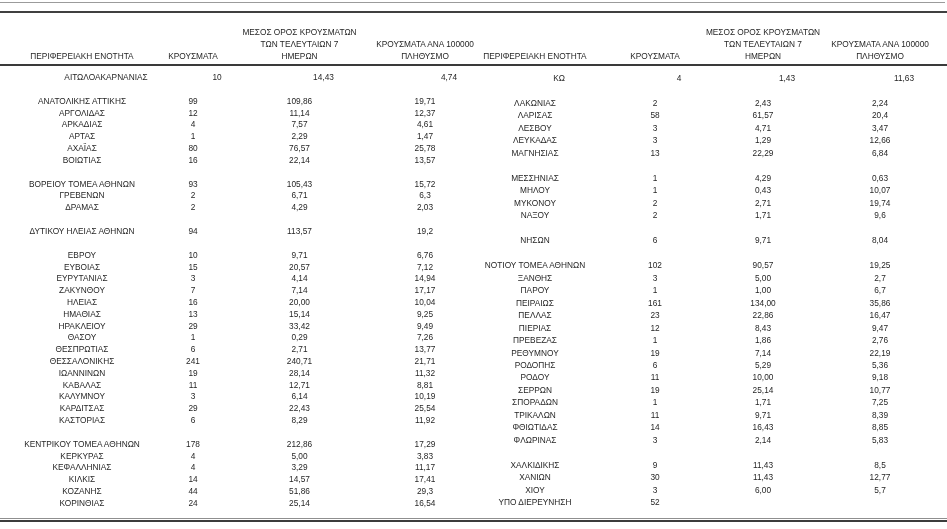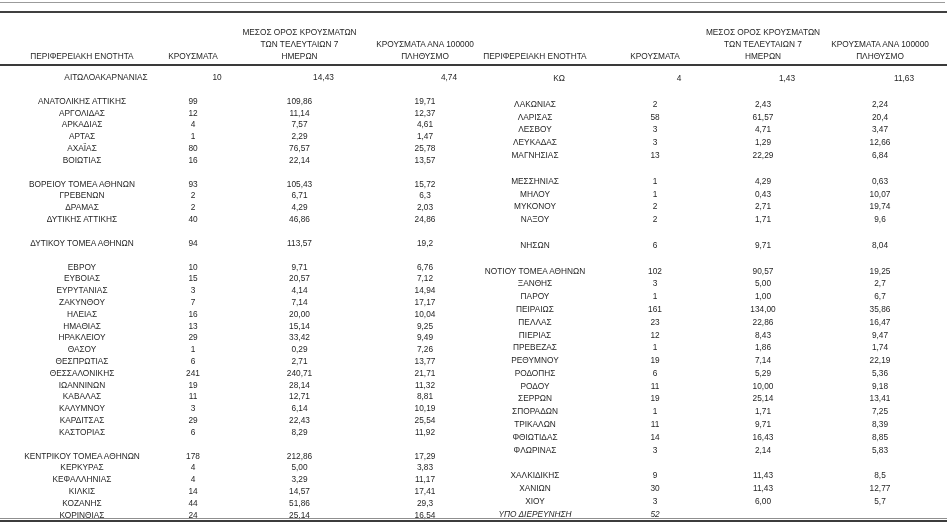--- a/index.html
+++ b/index.html
@@ -156,12 +156,6 @@
             <td>4,29</td>
             <td>2,03</td>
           </tr>
-          <tr>
-            <td>ΔΥΤΙΚΗΣ ΑΤΤΙΚΗΣ</td>
-            <td>40</td>
-            <td>46,86</td>
-            <td>24,86</td>
-          </tr>
           <tr class="spacer">
             <td colspan="4"></td>
           </tr>

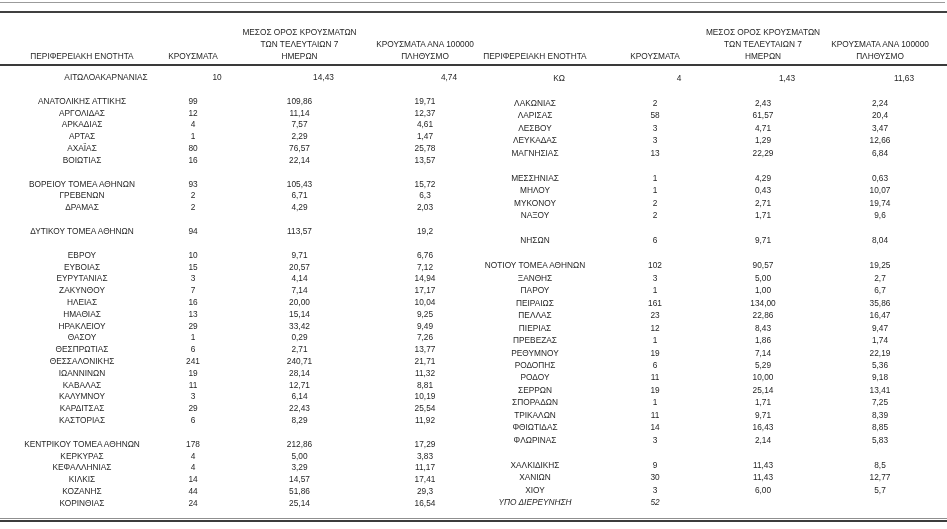--- a/index.html
+++ b/index.html
@@ -160,7 +160,7 @@
             <td colspan="4"></td>
           </tr>
           <tr>
-            <td>ΔΥΤΙΚΟΥ ΤΟΜΕΑ ΑΘΗΝΩΝ</td>
+            <td>ΔΥΤΙΚΟΥ ΗΛΕΙΑΣ ΑΘΗΝΩΝ</td>
             <td>94</td>
             <td>113,57</td>
             <td>19,2</td>

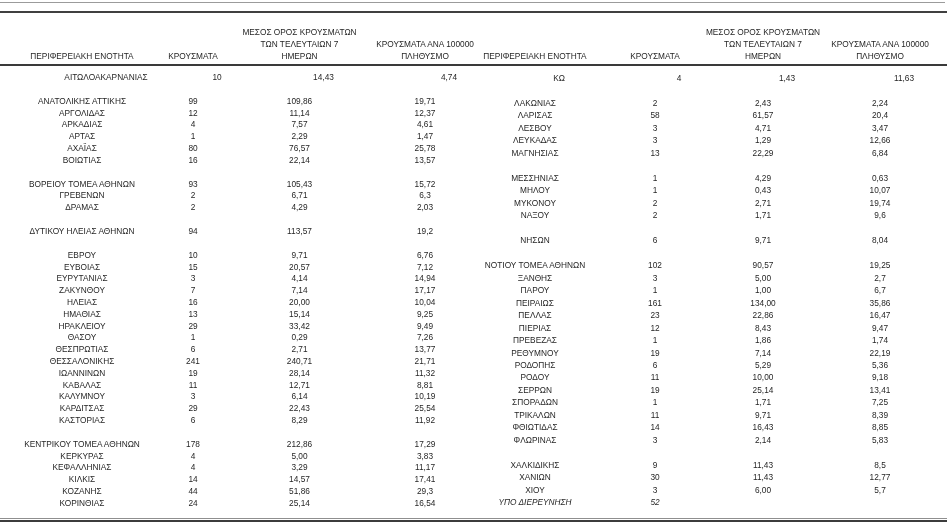--- a/index.html
+++ b/index.html
@@ -453,7 +453,7 @@
             <td>ΠΡΕΒΕΖΑΣ</td>
             <td>1</td>
             <td>1,86</td>
-            <td>1,74</td>
+            <td>2,76</td>
           </tr>
           <tr>
             <td>ΡΕΘΥΜΝΟΥ</td>

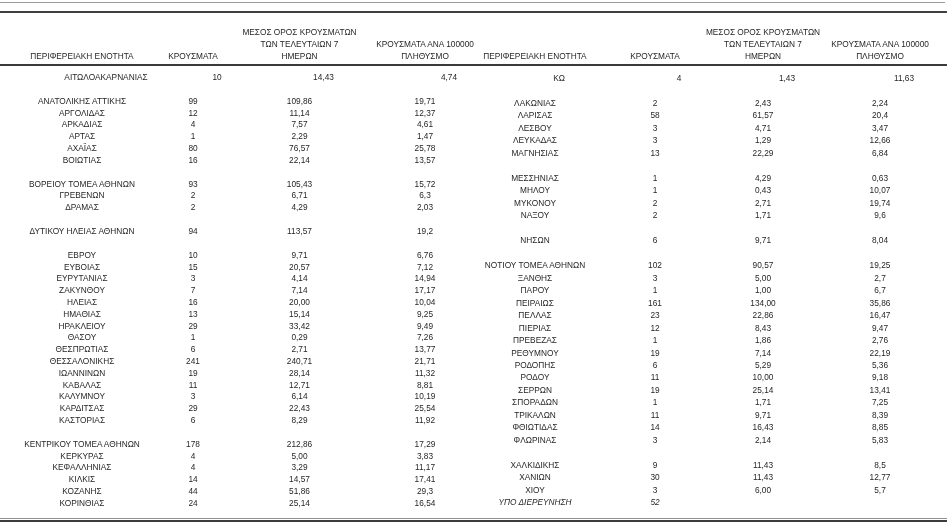--- a/index.html
+++ b/index.html
@@ -477,7 +477,7 @@
             <td>ΣΕΡΡΩΝ</td>
             <td>19</td>
             <td>25,14</td>
-            <td>13,41</td>
+            <td>10,77</td>
           </tr>
           <tr>
             <td>ΣΠΟΡΑΔΩΝ</td>

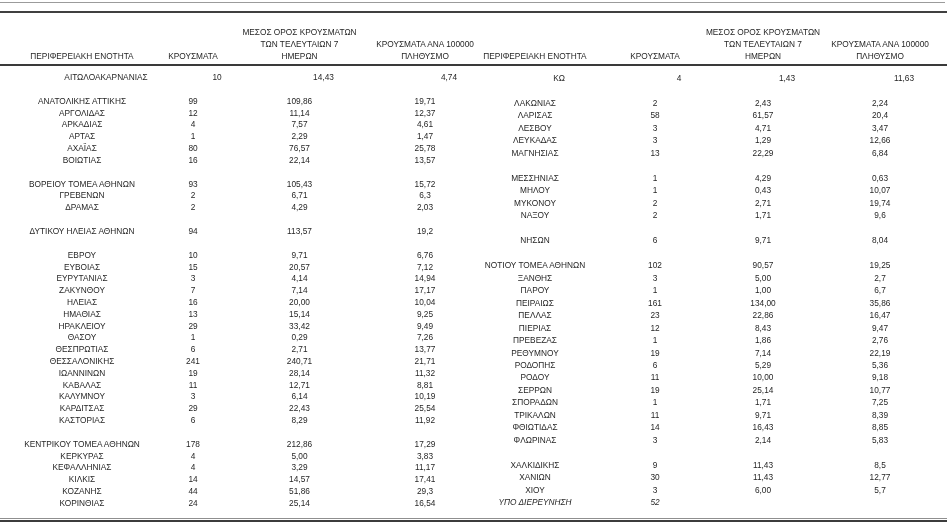--- a/index.html
+++ b/index.html
@@ -44,7 +44,7 @@
   tbody td{height:11.8px;}
   tbody tr:first-child td{padding-top:6px;padding-left:48px;}
   tr.spacer td{height:12px;padding:0;}
-  tr.italic td{font-style:italic;}
+  tr.italic td{}
 </style>
 </head>
 <body>

